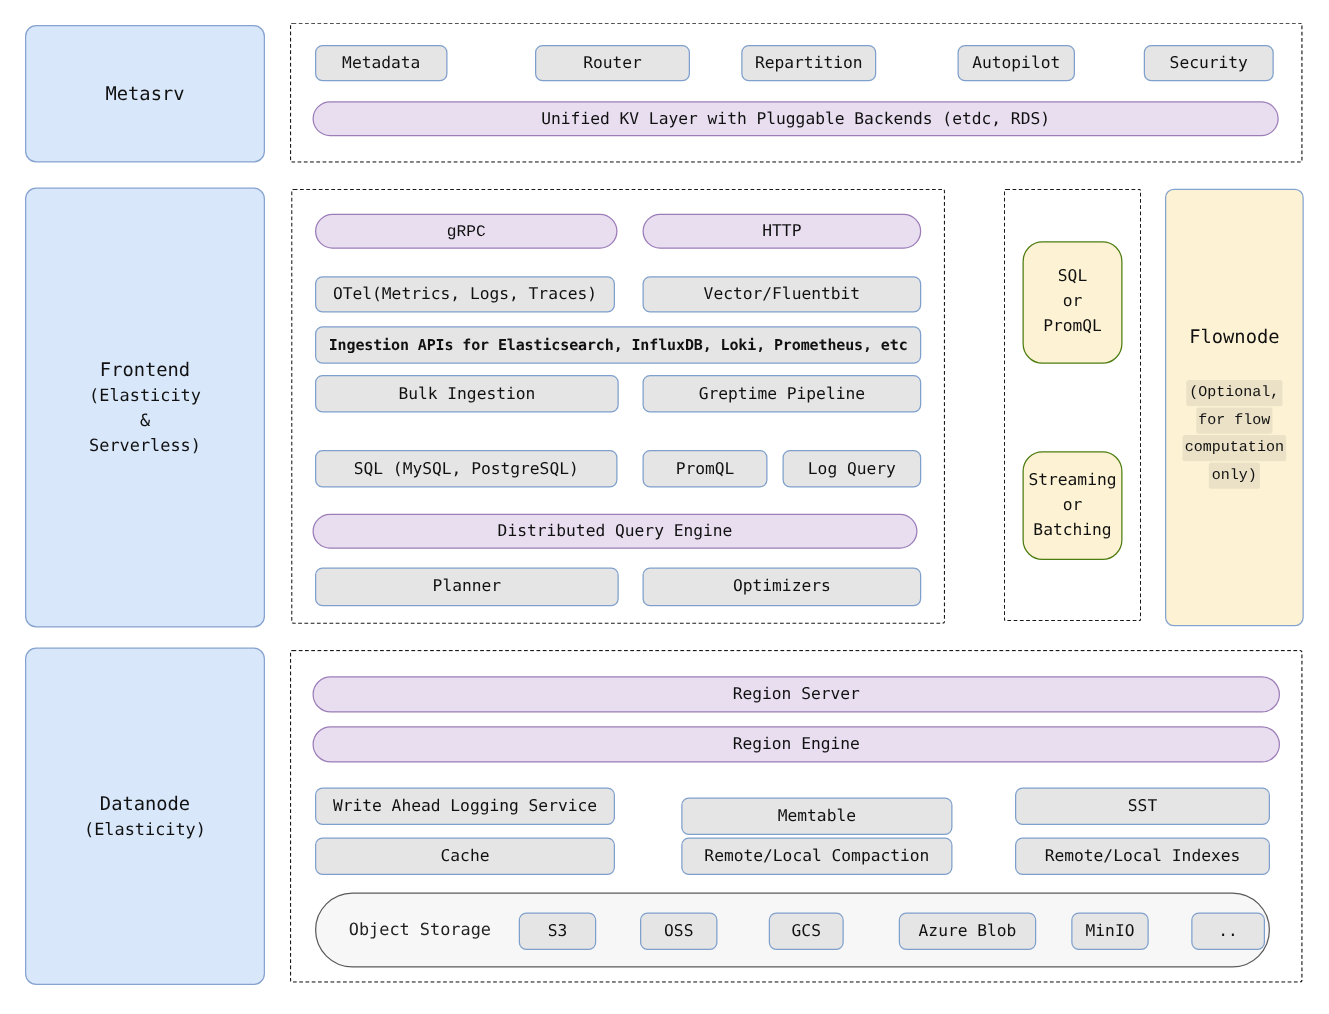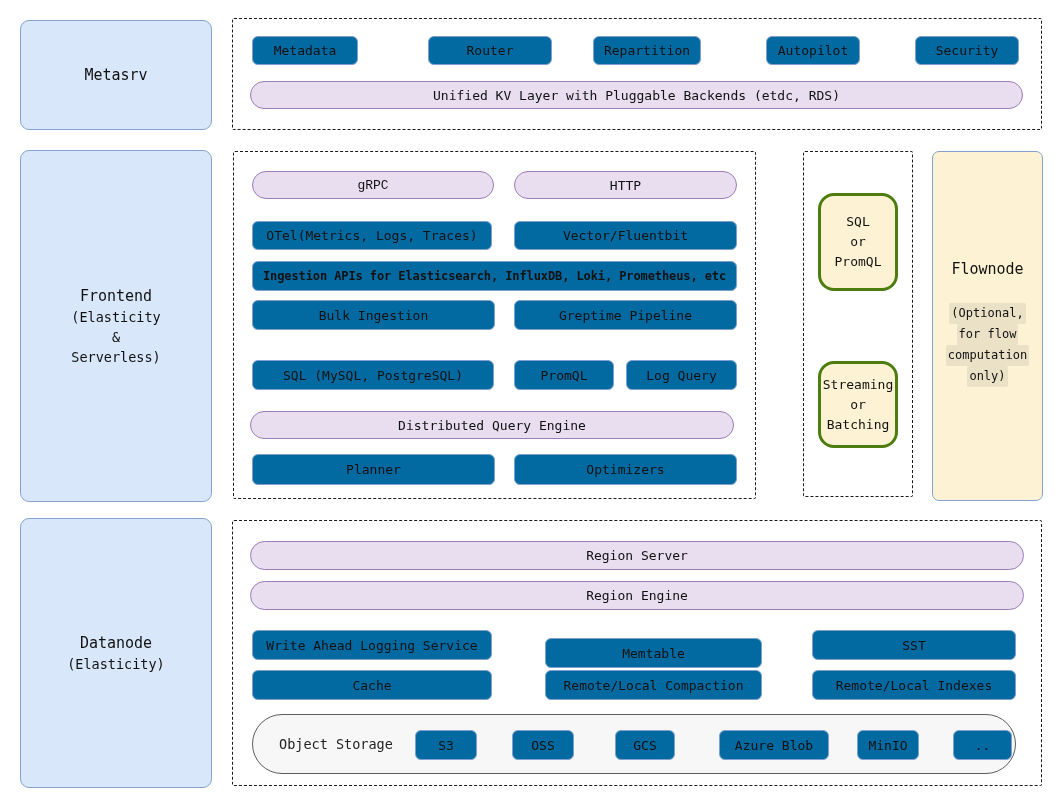--- a/index.html
+++ b/index.html
@@ -19,7 +19,7 @@
   .dashed{border:1.5px dashed #1a1a1a;background:transparent;border-radius:2px;}
   
   .bx{
-    background:#0369a1;border:1px solid #7fa0cc;border-radius:6px;
+    background:#e5e5e5;border:1px solid #7fa0cc;border-radius:6px;
     display:flex;align-items:center;justify-content:center;
     font-size:13px;white-space:nowrap;
   }

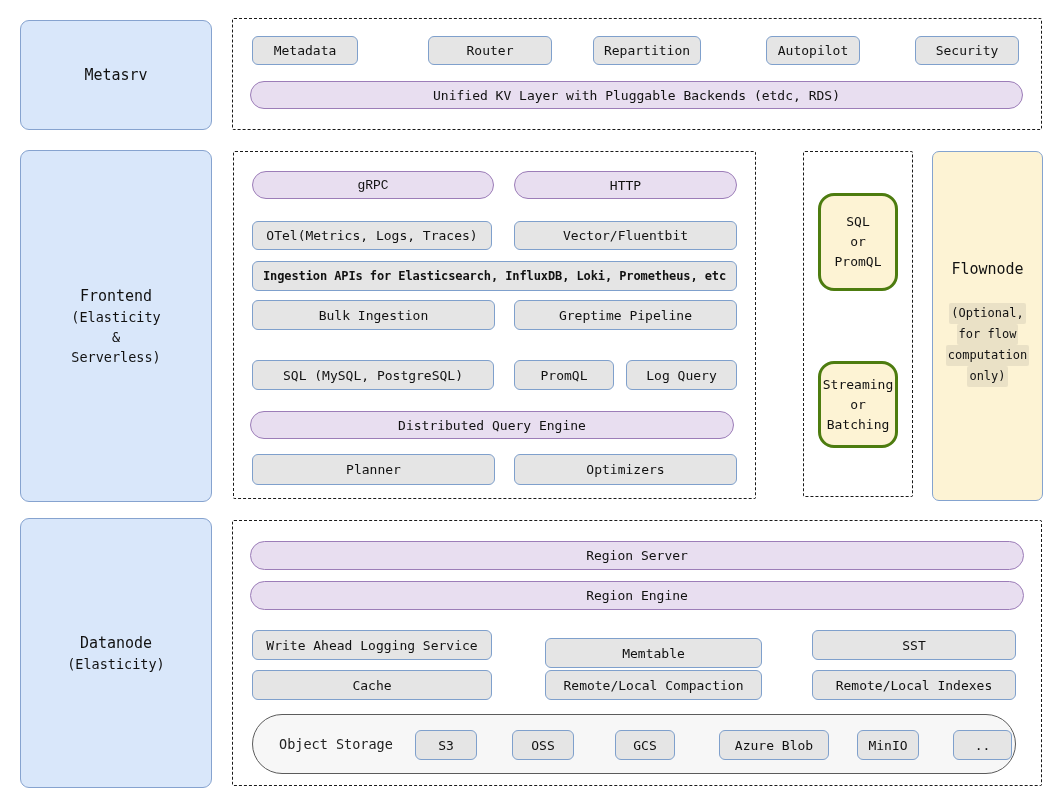--- a/index.html
+++ b/index.html
@@ -32,7 +32,7 @@
   }
   
   .ybx{
-    background:#fdf3d4;border:3px solid #4d7c0f;border-radius:16px;
+    background:#fdf3d4;border:1px solid #4d7c0f;border-radius:16px;
     display:flex;flex-direction:column;align-items:center;justify-content:center;
     font-size:13px;line-height:20px;text-align:center;
   }

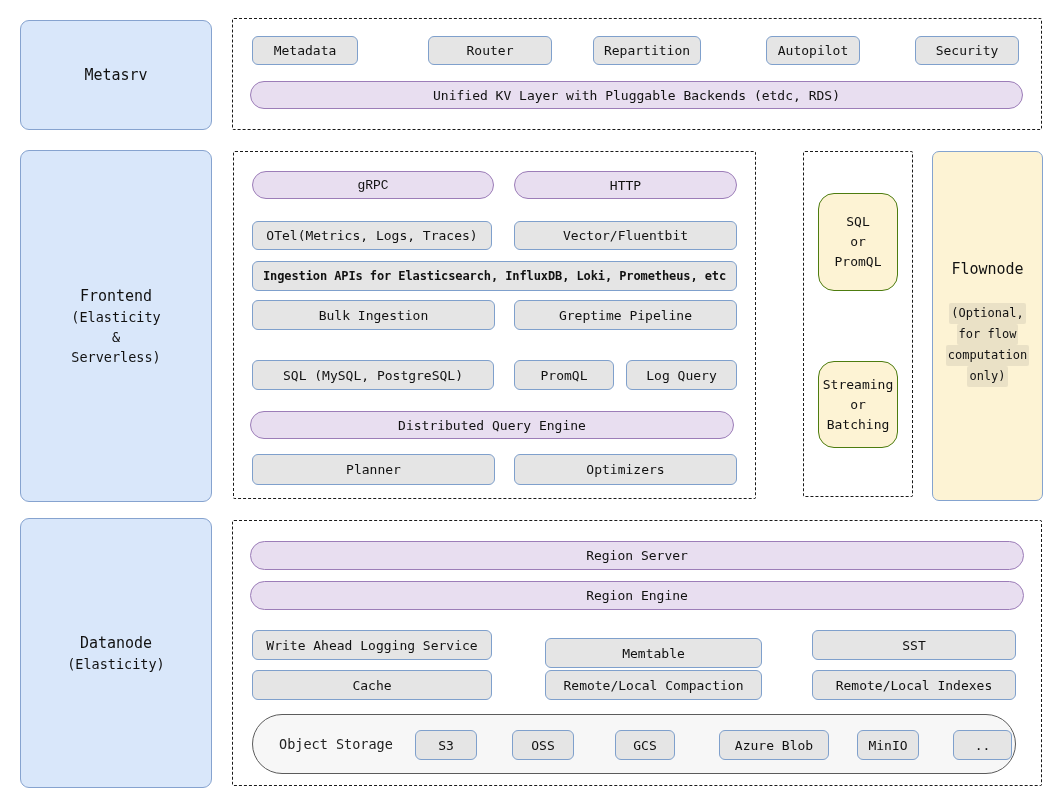--- a/index.html
+++ b/index.html
@@ -42,7 +42,7 @@
   }
   .flownode .fn-title{margin-top:108px;font-size:15px;white-space:nowrap;}
   .flownode .fn-sub{margin-top:25px;font-size:12px;line-height:21px;text-align:center;}
-  .flownode .fn-sub span{display:inline-block;background:rgba(110,110,110,0.13);padding:0 2px;border-radius:2px;}
+  .flownode .fn-sub span{display:inline-block;background:rgba(110,110,110,0.13);padding:0 2px;border-radius:2px;font-family:Liberation Mono, monospace;}
   
   .os{
     background:#f7f7f7;border:1px solid #5b5b5b;border-radius:30px;

